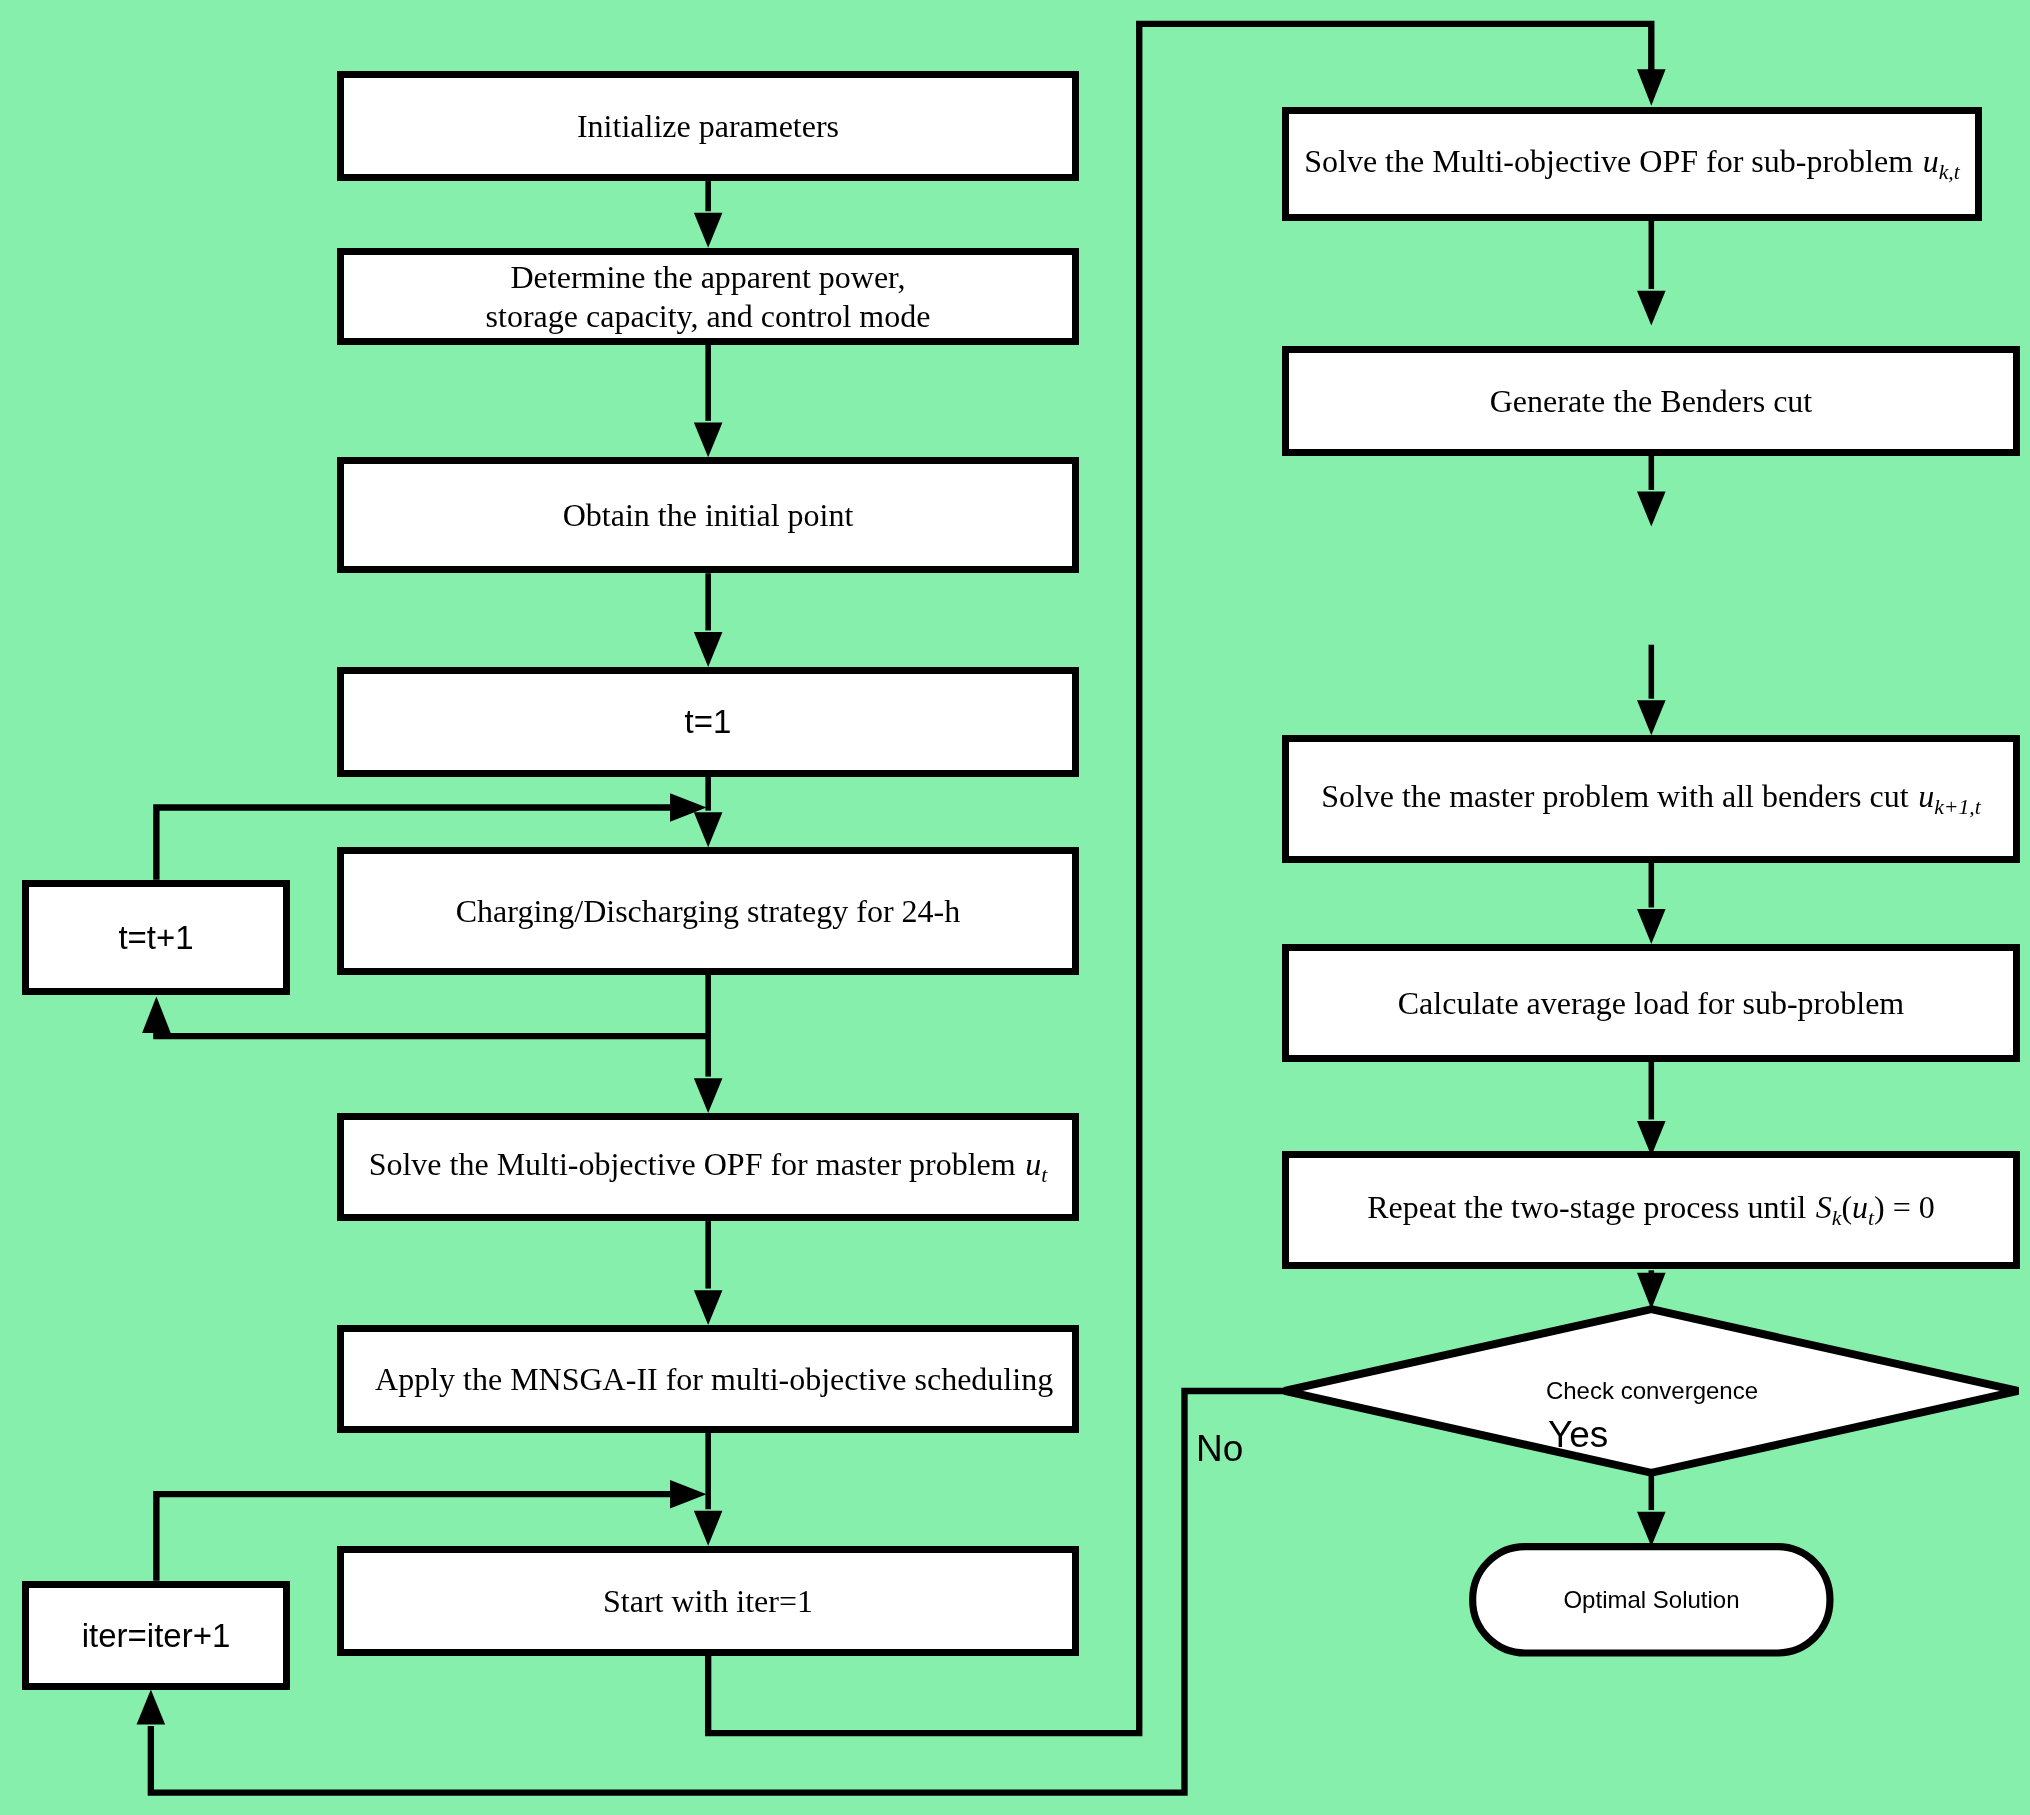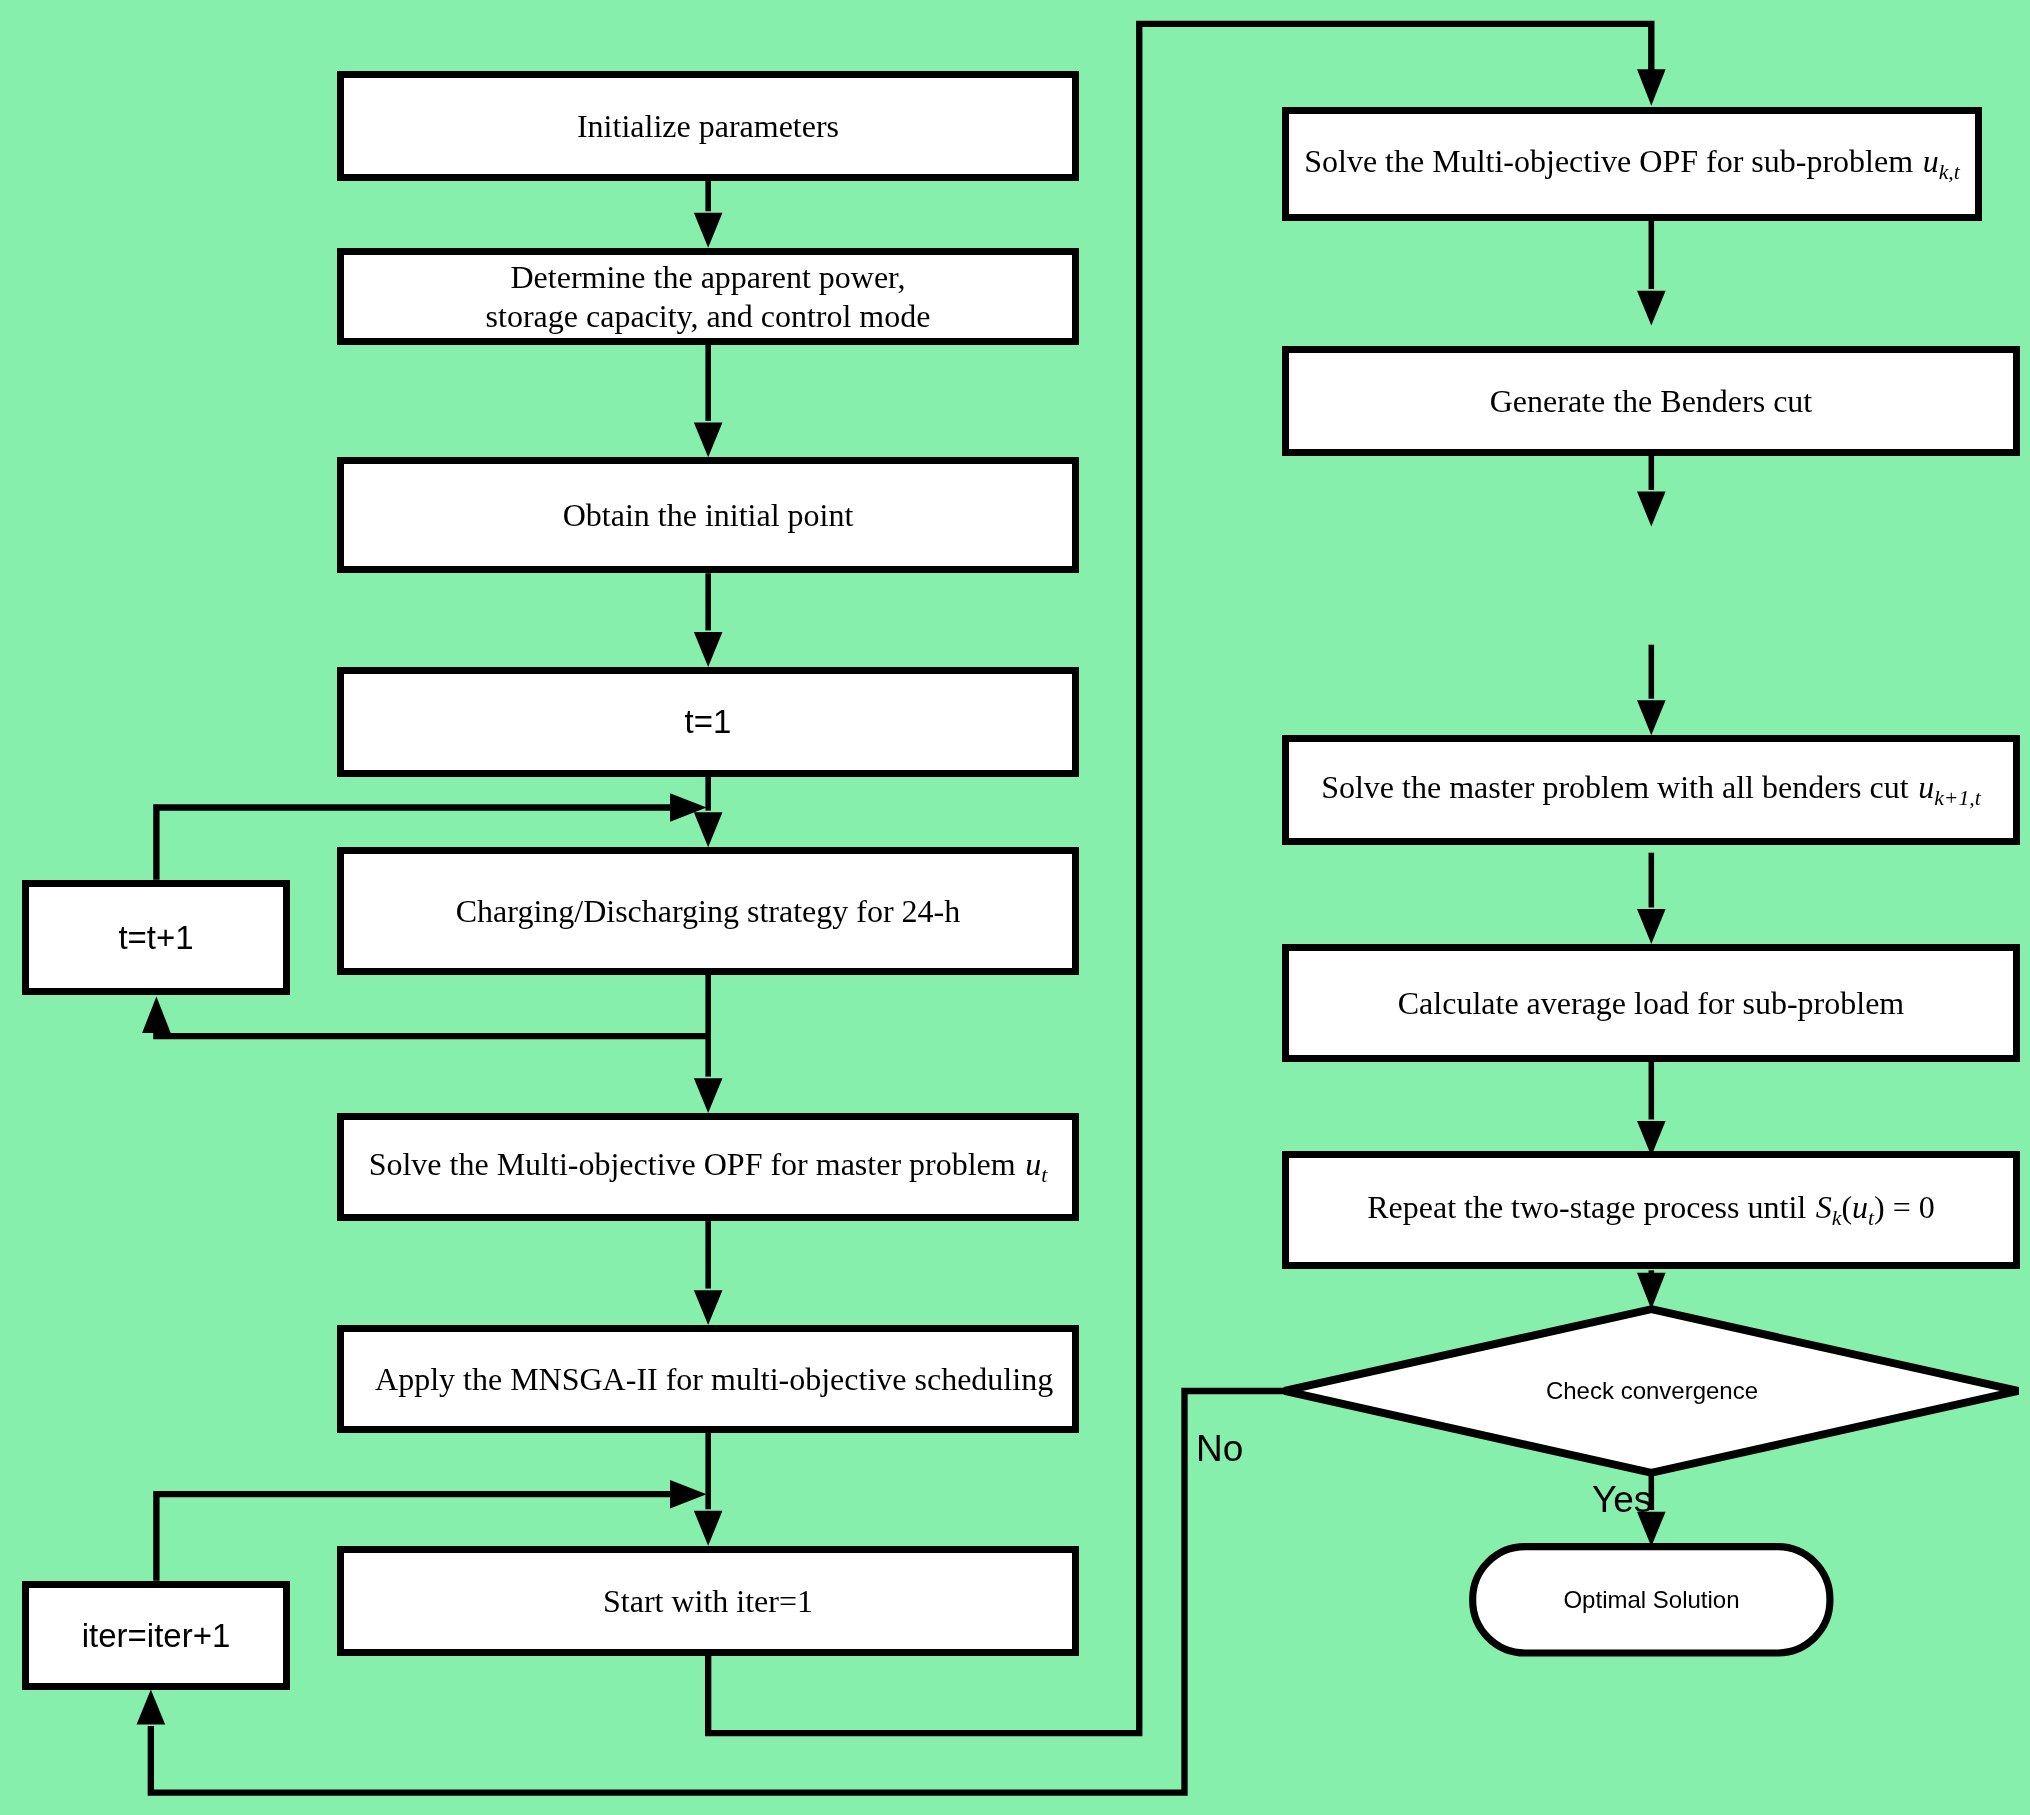--- a/index.html
+++ b/index.html
@@ -187,7 +187,7 @@
   </div>
 
 
-  <div class="box" style="left:1282px; top:735px; width:738px; height:110px;">
+  <div class="box" style="left:1282px; top:735px; width:738px; height:128px;">
     <div class="lbl nowrap">
       <span>Solve the master problem with all benders cut</span><span class="mathwrap"><i class="mvar">u</i><sub>k+1,t</sub></span>
     </div>

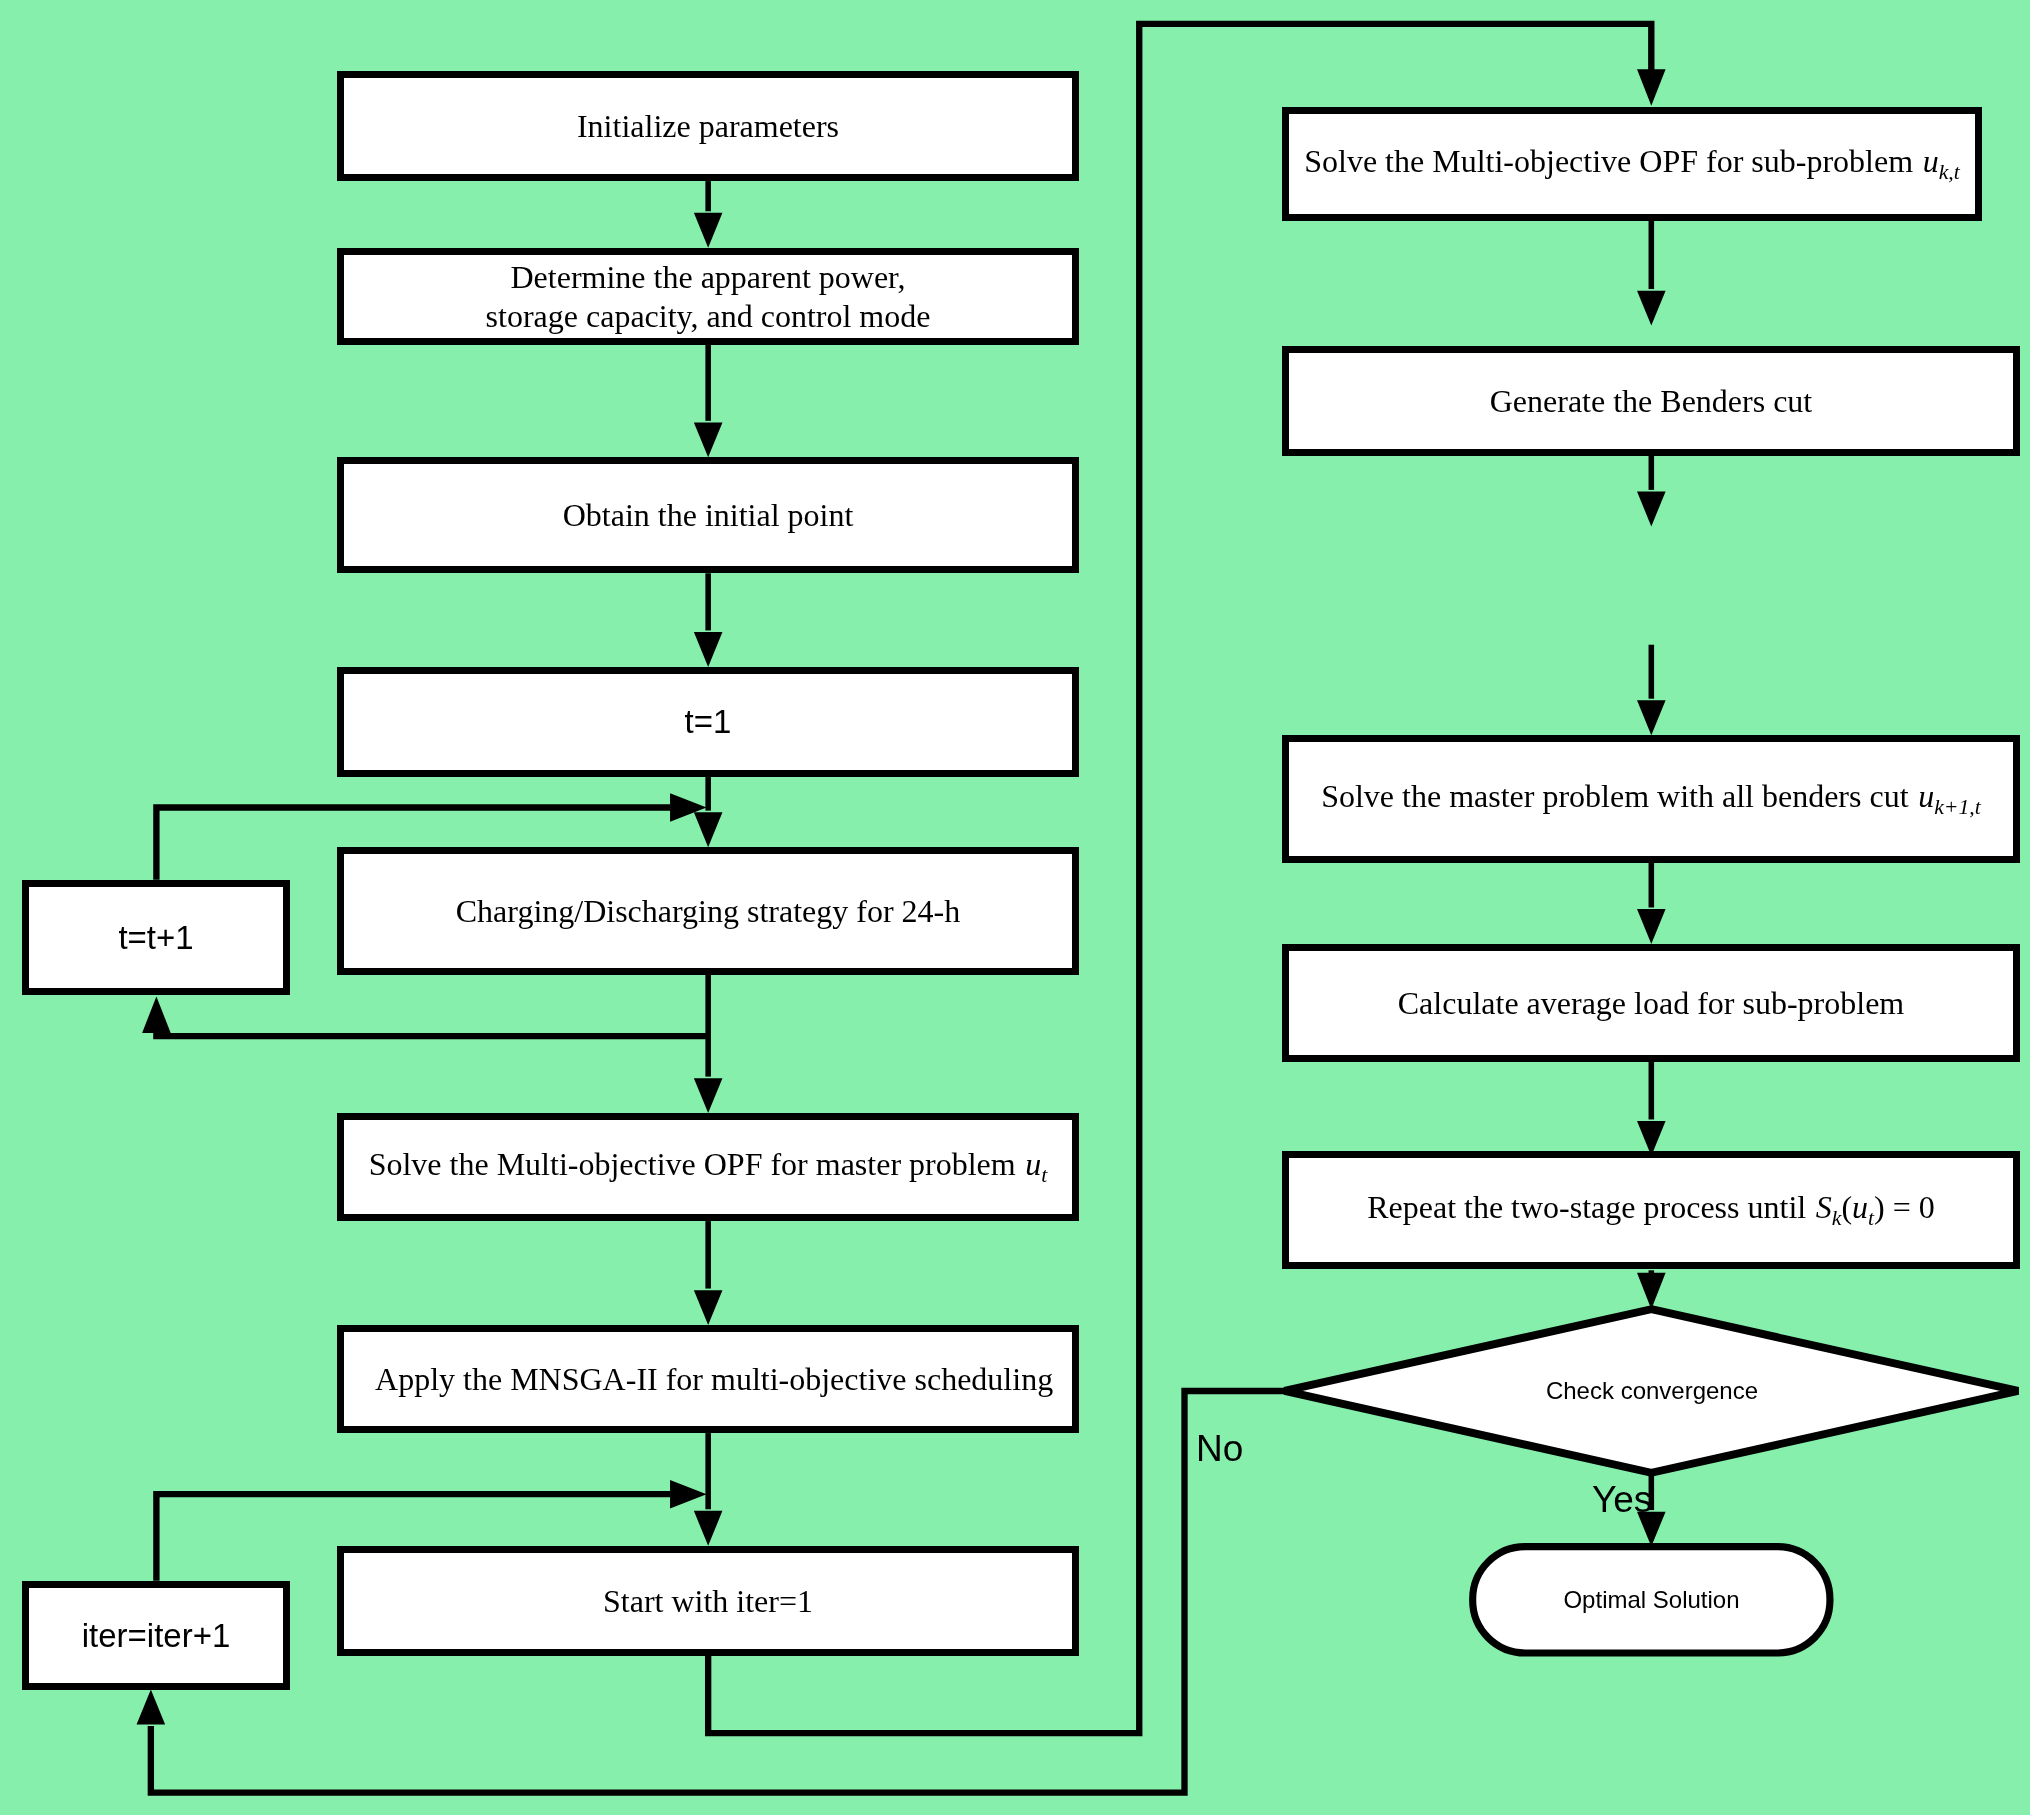--- a/index.html
+++ b/index.html
@@ -212,7 +212,7 @@
   </div>
 
   <div class="edge-label" style="left:1196px; top:1428px;">No</div>
-  <div class="edge-label" style="left:1548px; top:1479px;margin-left:44px;">Yes</div>
+  <div class="edge-label" style="left:1548px; top:1414px;">Yes</div>
 
 </div>
 

